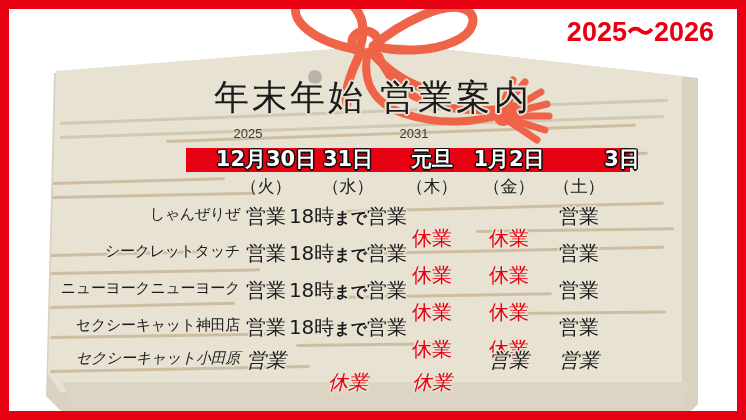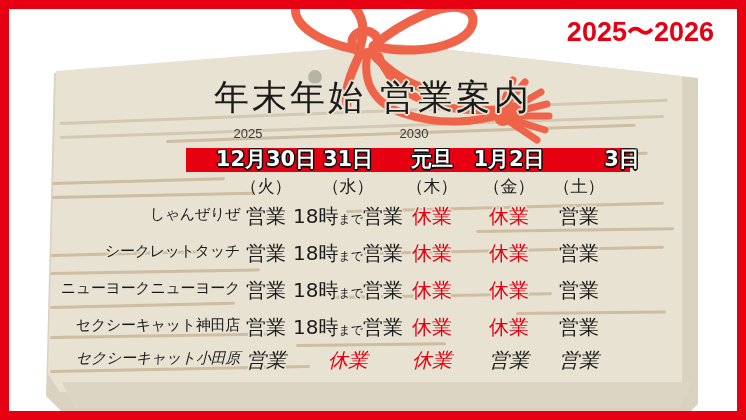--- a/index.html
+++ b/index.html
@@ -180,7 +180,7 @@
   <div class="table">
     <div class="year-tags" id="year-tags">
         <div class="ytag" style="left: 196px; width: 104px;">2025</div>
-        <div class="ytag" style="left: 374px; width: 80px;">2030</div>
+        <div class="ytag" style="left: 374px; width: 80px;">2031</div>
       </div>
     <div class="redband"></div>
     <div class="hdr-row" id="hdr-row">

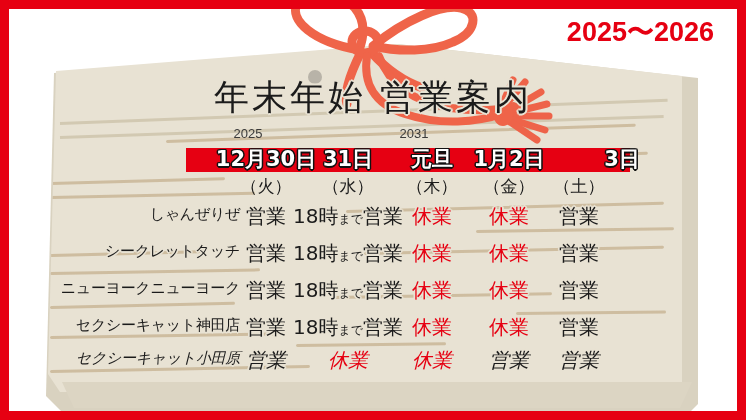--- a/index.html
+++ b/index.html
@@ -111,7 +111,7 @@
                 1.2px 1.2px 0 #E8E2D3,-1.2px 1.2px 0 #E8E2D3,1.2px -1.2px 0 #E8E2D3,-1.2px -1.2px 0 #E8E2D3;
   }
   .cell.closed{color:#E60012;}
-  .cell .sm{font-size:12px;}
+  .cell .sm{font-size:16px;font-weight:bold;}
 </style>
 </head>
 <body>

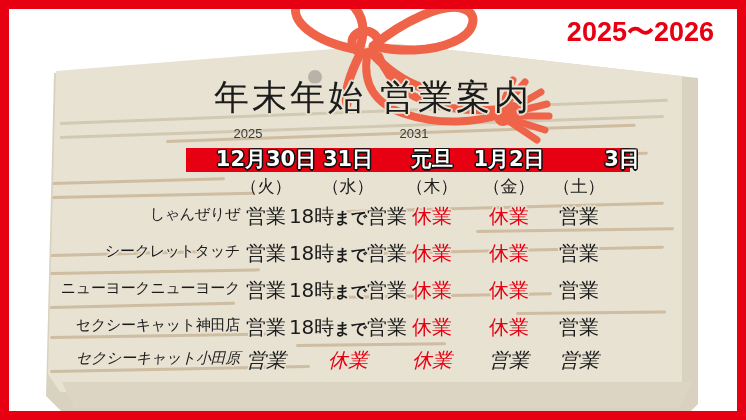--- a/index.html
+++ b/index.html
@@ -110,7 +110,7 @@
     text-shadow:1.8px 0 0 #E8E2D3,-1.8px 0 0 #E8E2D3,0 1.8px 0 #E8E2D3,0 -1.8px 0 #E8E2D3,
                 1.2px 1.2px 0 #E8E2D3,-1.2px 1.2px 0 #E8E2D3,1.2px -1.2px 0 #E8E2D3,-1.2px -1.2px 0 #E8E2D3;
   }
-  .cell.closed{color:#E60012;}
+  .cell.closed{color:#E60012;margin-top:22px;}
   .cell .sm{font-size:16px;font-weight:bold;}
 </style>
 </head>

